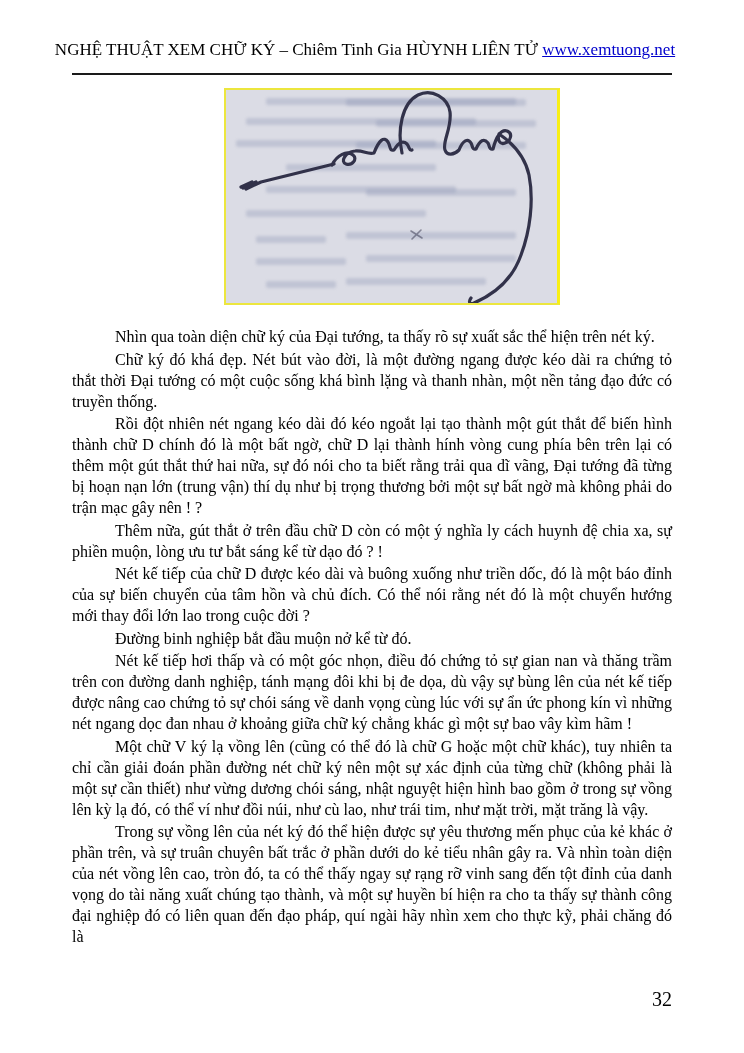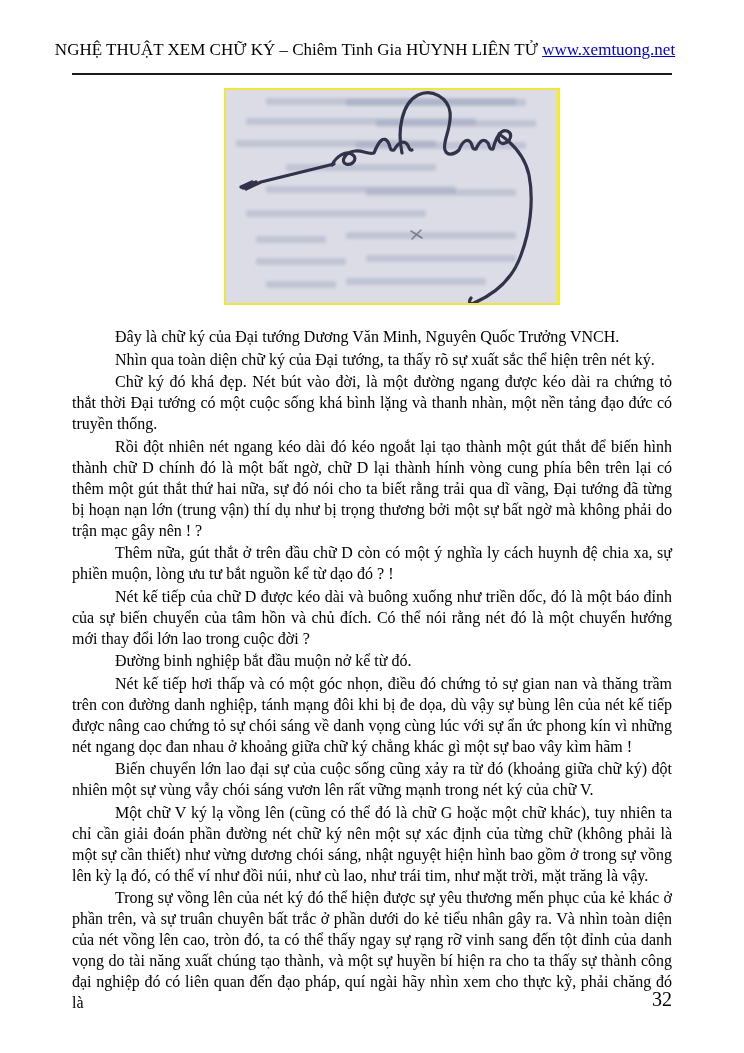--- a/index.html
+++ b/index.html
@@ -95,7 +95,6 @@
   </div>
 
   <div class="body-text" id="body-paragraphs">
-      <p>Đây là chữ ký của Đại tướng Dương Văn Minh, Nguyên Quốc Trưởng VNCH.</p>
       <p>Nhìn qua toàn diện chữ ký của Đại tướng, ta thấy rõ sự xuất sắc thể hiện trên nét ký.</p>
       <p>Chữ ký đó khá đẹp. Nét bút vào đời, là một đường ngang được kéo dài ra chứng tỏ thắt thời Đại tướng có một cuộc sống khá bình lặng và thanh nhàn, một nền tảng đạo đức có truyền thống.</p>
       <p>Rồi đột nhiên nét ngang kéo dài đó kéo ngoắt lại tạo thành một gút thắt để biến hình thành chữ D chính đó là một bất ngờ, chữ D lại thành hính vòng cung phía bên trên lại có thêm một gút thắt thứ hai nữa, sự đó nói cho ta biết rằng trải qua dĩ vãng, Đại tướng đã từng bị hoạn nạn lớn (trung vận) thí dụ như bị trọng thương bởi một sự bất ngờ mà không phải do trận mạc gây nên ! ?</p>

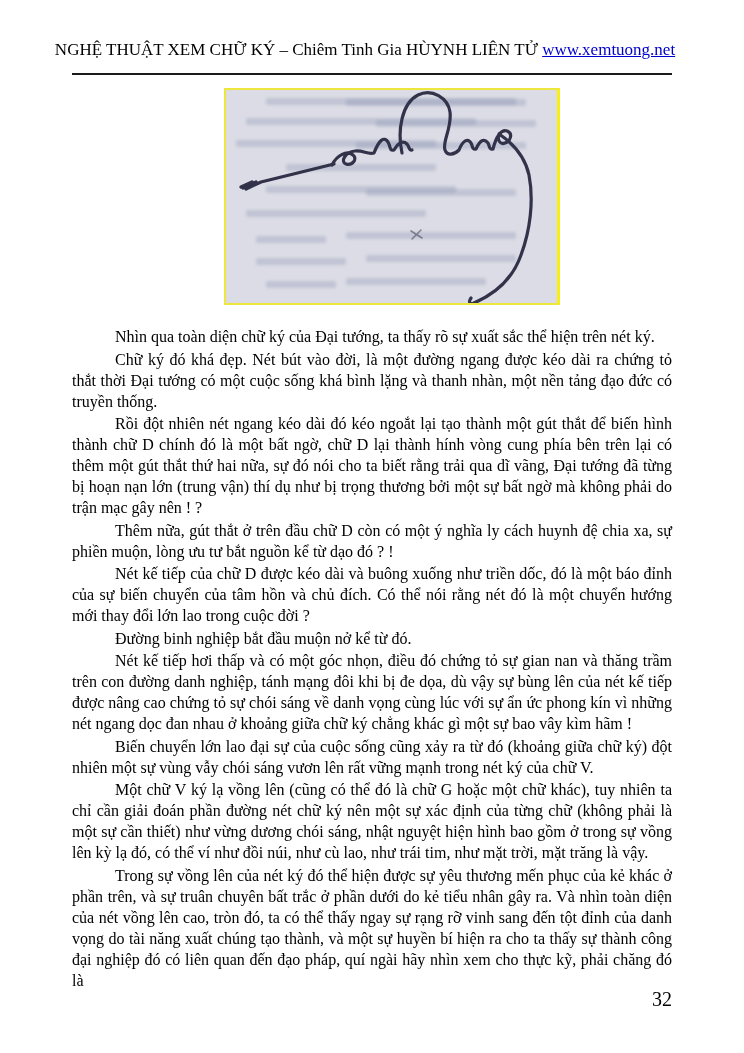--- a/index.html
+++ b/index.html
@@ -98,7 +98,7 @@
       <p>Nhìn qua toàn diện chữ ký của Đại tướng, ta thấy rõ sự xuất sắc thể hiện trên nét ký.</p>
       <p>Chữ ký đó khá đẹp. Nét bút vào đời, là một đường ngang được kéo dài ra chứng tỏ thắt thời Đại tướng có một cuộc sống khá bình lặng và thanh nhàn, một nền tảng đạo đức có truyền thống.</p>
       <p>Rồi đột nhiên nét ngang kéo dài đó kéo ngoắt lại tạo thành một gút thắt để biến hình thành chữ D chính đó là một bất ngờ, chữ D lại thành hính vòng cung phía bên trên lại có thêm một gút thắt thứ hai nữa, sự đó nói cho ta biết rằng trải qua dĩ vãng, Đại tướng đã từng bị hoạn nạn lớn (trung vận) thí dụ như bị trọng thương bởi một sự bất ngờ mà không phải do trận mạc gây nên ! ?</p>
-      <p>Thêm nữa, gút thắt ở trên đầu chữ D còn có một ý nghĩa ly cách huynh đệ chia xa, sự phiền muộn, lòng ưu tư bắt nguồn kể từ dạo đó ? !</p>
+      <p>Thêm nữa, gút thắt ở trên đầu chữ D còn có một ý nghĩa ly cách huynh đệ chia xa, sự phiền muộn, lòng ưu tư bắt sáng kể từ dạo đó ? !</p>
       <p>Nét kế tiếp của chữ D được kéo dài và buông xuống như triền dốc, đó là một báo đỉnh của sự biến chuyển của tâm hồn và chủ đích. Có thể nói rằng nét đó là một chuyển hướng mới thay đổi lớn lao trong cuộc đời ?</p>
       <p>Đường binh nghiệp bắt đầu muộn nở kể từ đó.</p>
       <p>Nét kế tiếp hơi thấp và có một góc nhọn, điều đó chứng tỏ sự gian nan và thăng trầm trên con đường danh nghiệp, tánh mạng đôi khi bị đe dọa, dù vậy sự bùng lên của nét kế tiếp được nâng cao chứng tỏ sự chói sáng về danh vọng cùng lúc với sự ẩn ức phong kín vì những nét ngang dọc đan nhau ở khoảng giữa chữ ký chẳng khác gì một sự bao vây kìm hãm !</p>

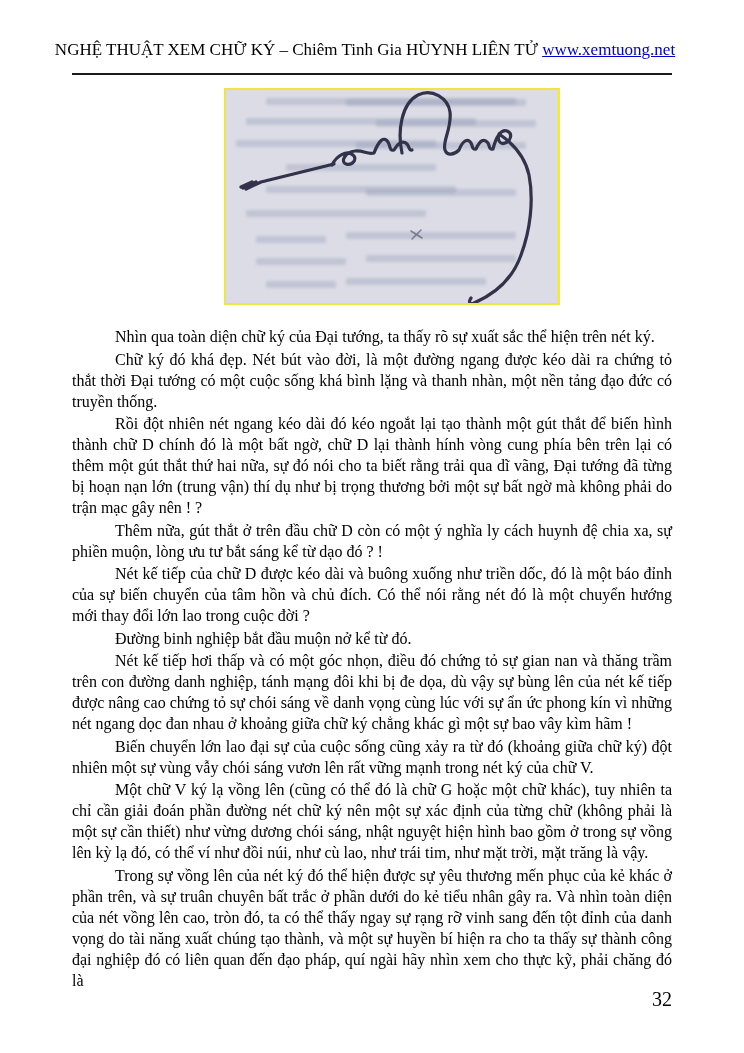--- a/index.html
+++ b/index.html
@@ -102,7 +102,6 @@
       <p>Nét kế tiếp của chữ D được kéo dài và buông xuống như triền dốc, đó là một báo đỉnh của sự biến chuyển của tâm hồn và chủ đích. Có thể nói rằng nét đó là một chuyển hướng mới thay đổi lớn lao trong cuộc đời ?</p>
       <p>Đường binh nghiệp bắt đầu muộn nở kể từ đó.</p>
       <p>Nét kế tiếp hơi thấp và có một góc nhọn, điều đó chứng tỏ sự gian nan và thăng trầm trên con đường danh nghiệp, tánh mạng đôi khi bị đe dọa, dù vậy sự bùng lên của nét kế tiếp được nâng cao chứng tỏ sự chói sáng về danh vọng cùng lúc với sự ẩn ức phong kín vì những nét ngang dọc đan nhau ở khoảng giữa chữ ký chẳng khác gì một sự bao vây kìm hãm !</p>
-      <p>Biến chuyển lớn lao đại sự của cuộc sống cũng xảy ra từ đó (khoảng giữa chữ ký) đột nhiên một sự vùng vẫy chói sáng vươn lên rất vững mạnh trong nét ký của chữ V.</p>
       <p>Một chữ V ký lạ vồng lên (cũng có thể đó là chữ G hoặc một chữ khác), tuy nhiên ta chỉ cần giải đoán phần đường nét chữ ký nên một sự xác định của từng chữ (không phải là một sự cần thiết) như vừng dương chói sáng, nhật nguyệt hiện hình bao gồm ở trong sự vồng lên kỳ lạ đó, có thể ví như đồi núi, như cù lao, như trái tim, như mặt trời, mặt trăng là vậy.</p>
       <p>Trong sự vồng lên của nét ký đó thể hiện được sự yêu thương mến phục của kẻ khác ở phần trên, và sự truân chuyên bất trắc ở phần dưới do kẻ tiểu nhân gây ra. Và nhìn toàn diện của nét vồng lên cao, tròn đó, ta có thể thấy ngay sự rạng rỡ vinh sang đến tột đỉnh của danh vọng do tài năng xuất chúng tạo thành, và một sự  huyền bí hiện ra cho ta thấy sự thành công đại nghiệp đó có liên quan đến đạo pháp, quí ngài hãy nhìn xem cho thực kỹ, phải chăng đó là</p>
     </div>

